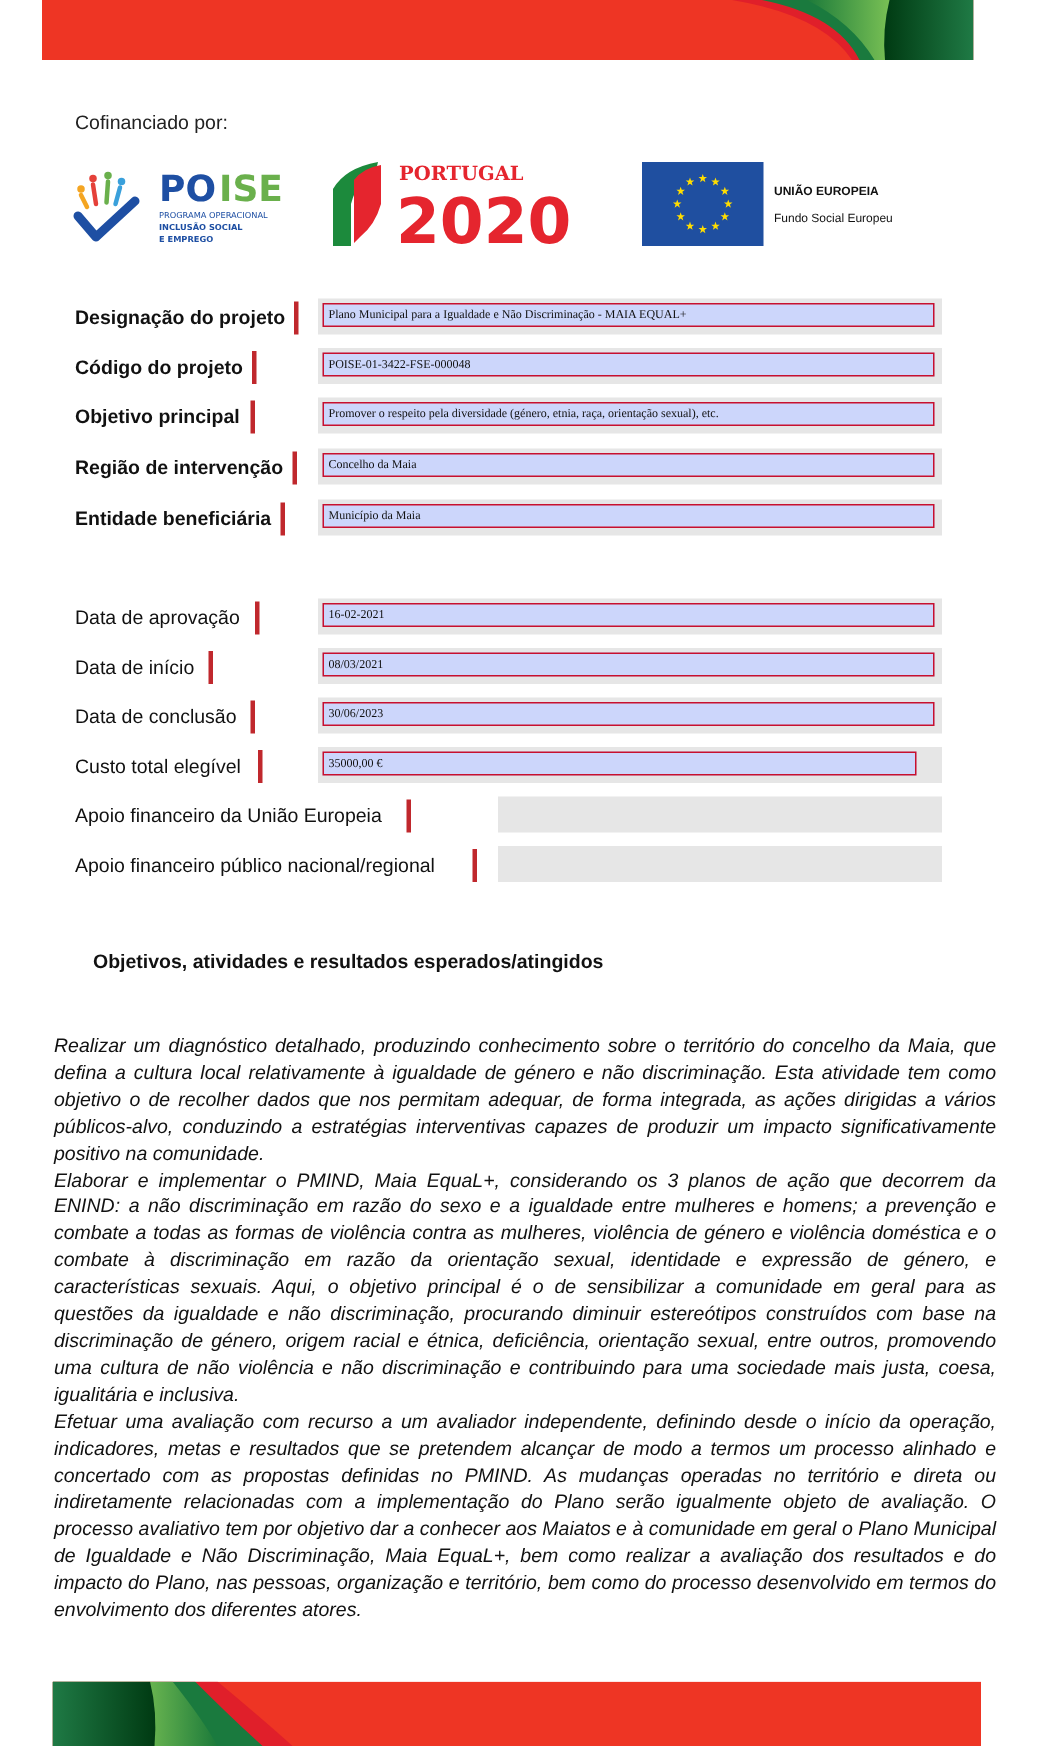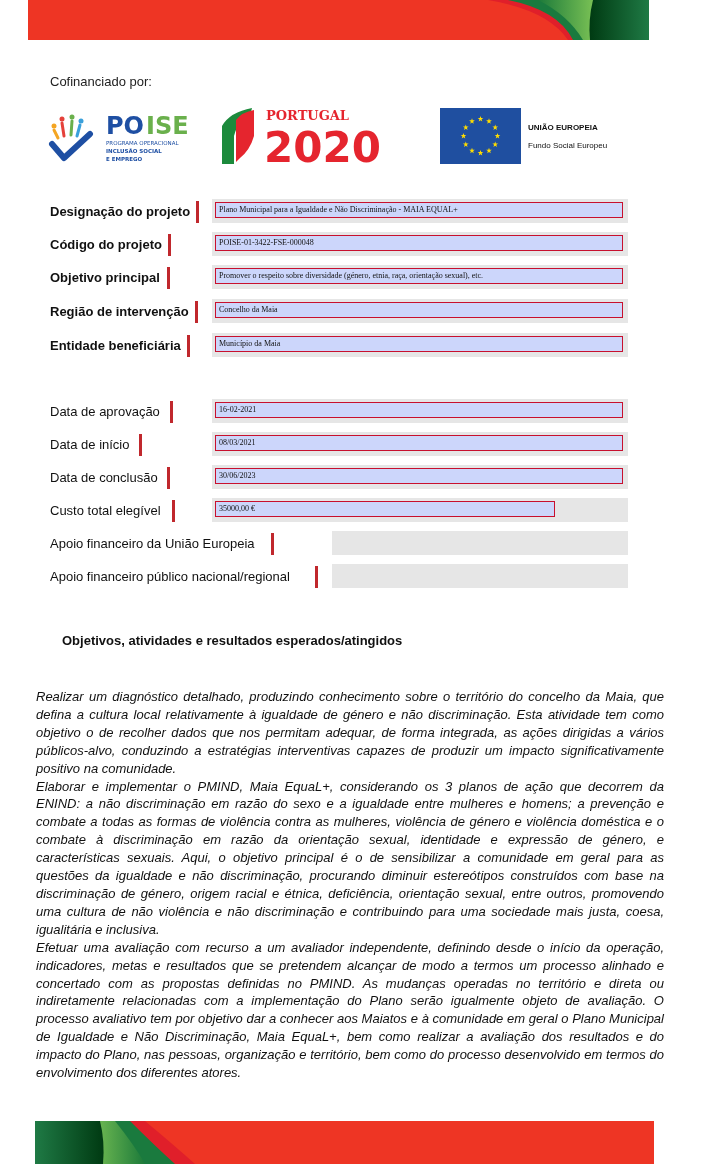--- a/index.html
+++ b/index.html
@@ -13,7 +13,7 @@
 
   .logo-poise { position:absolute; left:48px; top:108px; width:150px; height:56px; }
   .logo-pt { position:absolute; left:220px; top:106px; width:180px; height:60px; }
-  .logo-eu { position:absolute; left:428px; top:108px; width:190px; height:56px;margin-left:12px; }
+  .logo-eu { position:absolute; left:428px; top:108px; width:190px; height:56px; }
 
   .row { position:absolute; left:0; width:706px; height:24px; }
   .row .label { position:absolute; left:50px; top:3px; font-size:13px; color:#111; white-space:nowrap; }

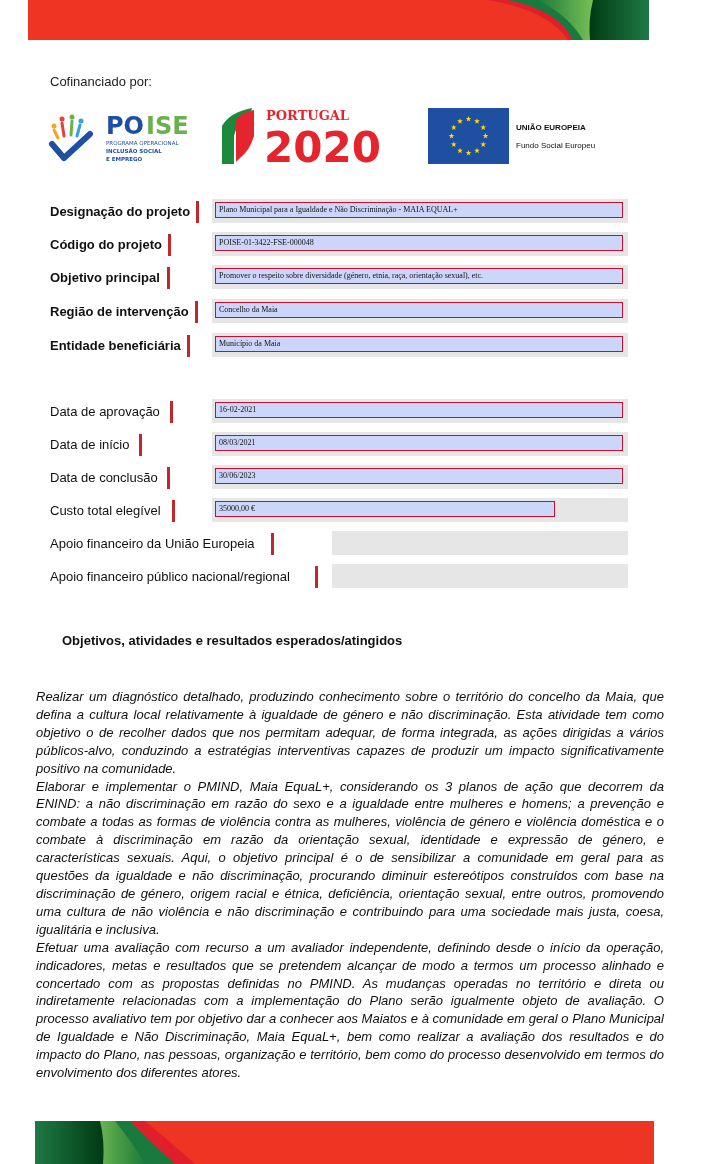--- a/index.html
+++ b/index.html
@@ -121,7 +121,7 @@
   <span class="label bold">Objetivo principal</span>
   <span class="bar" style="left:167px"></span>
   <span class="field-bg" style="left:212px;width:416px"></span>
-  <span class="field" style="left:215px;width:408px">Promover o respeito sobre diversidade (género, etnia, raça, orientação sexual), etc.</span>
+  <span class="field" style="left:215px;width:408px">Promover o respeito pela diversidade (género, etnia, raça, orientação sexual), etc.</span>
 </div>
 <div class="row" style="top:301px">
   <span class="label bold">Região de intervenção</span>

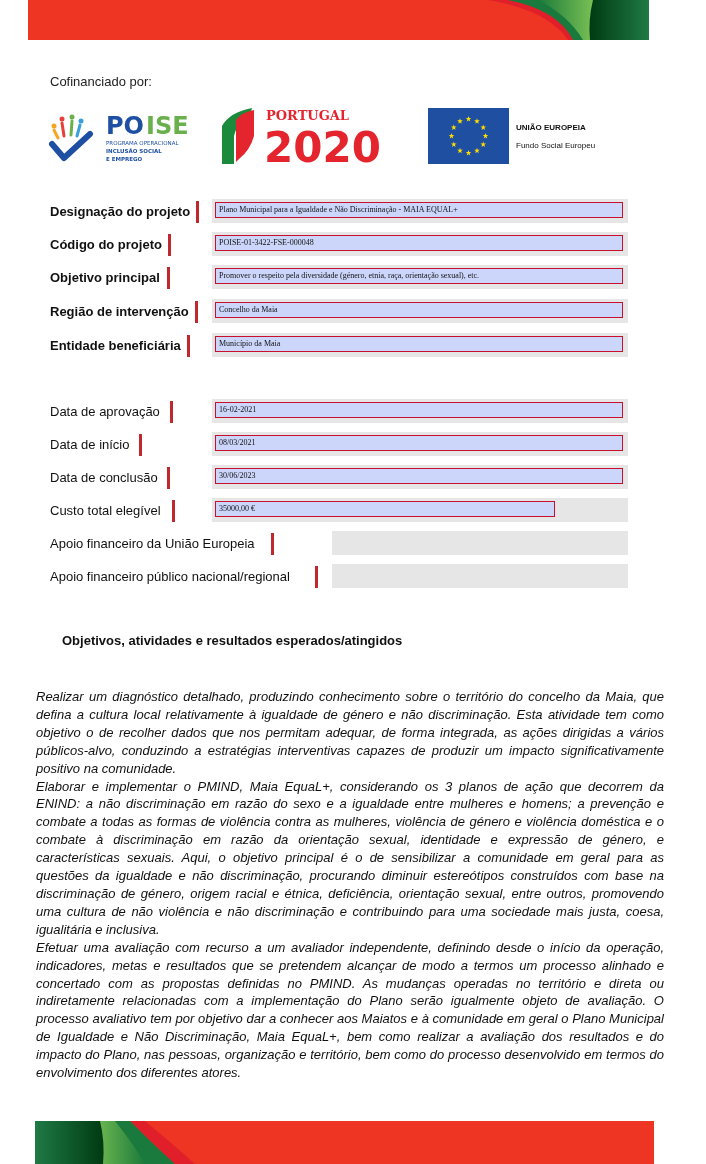--- a/index.html
+++ b/index.html
@@ -158,7 +158,7 @@
   <span class="label">Custo total elegível</span>
   <span class="bar" style="left:172px"></span>
   <span class="field-bg" style="left:212px;width:416px"></span>
-  <span class="field" style="left:215px;width:340px">35000,00 €</span>
+  <span class="field" style="left:215px;width:396px">35000,00 €</span>
 </div>
 <div class="row" style="top:533px">
   <span class="label">Apoio financeiro da União Europeia</span>

